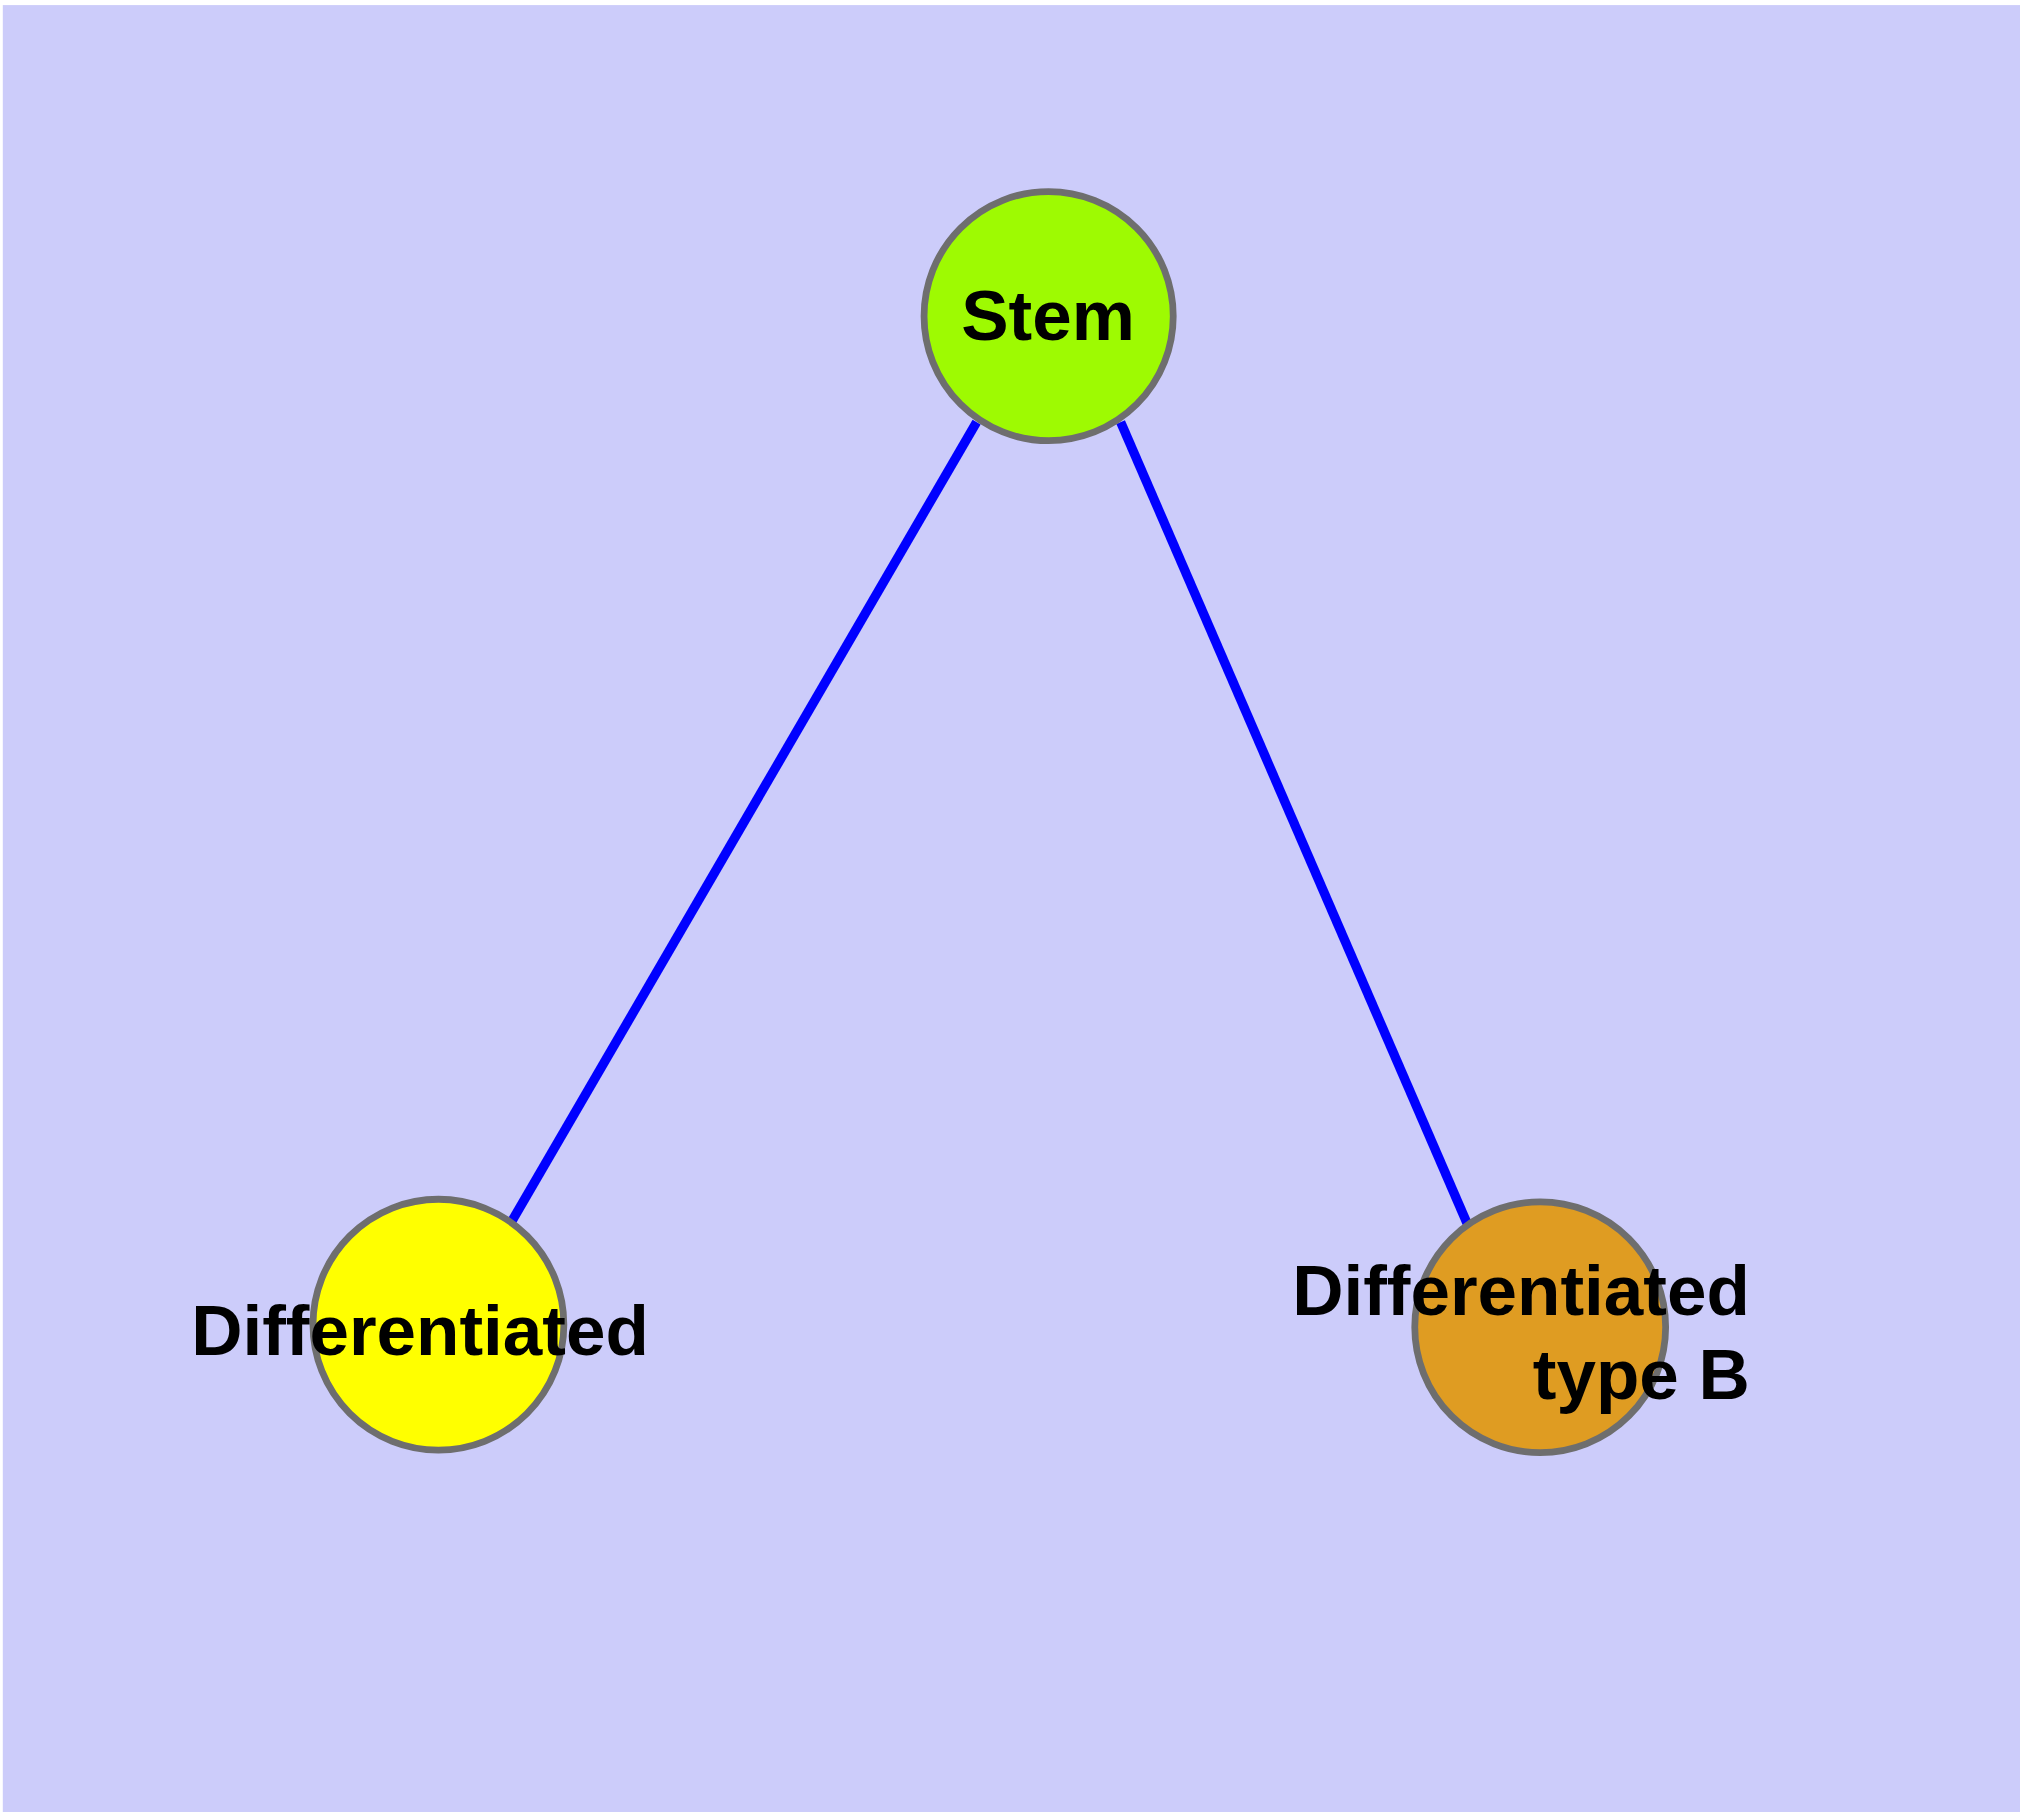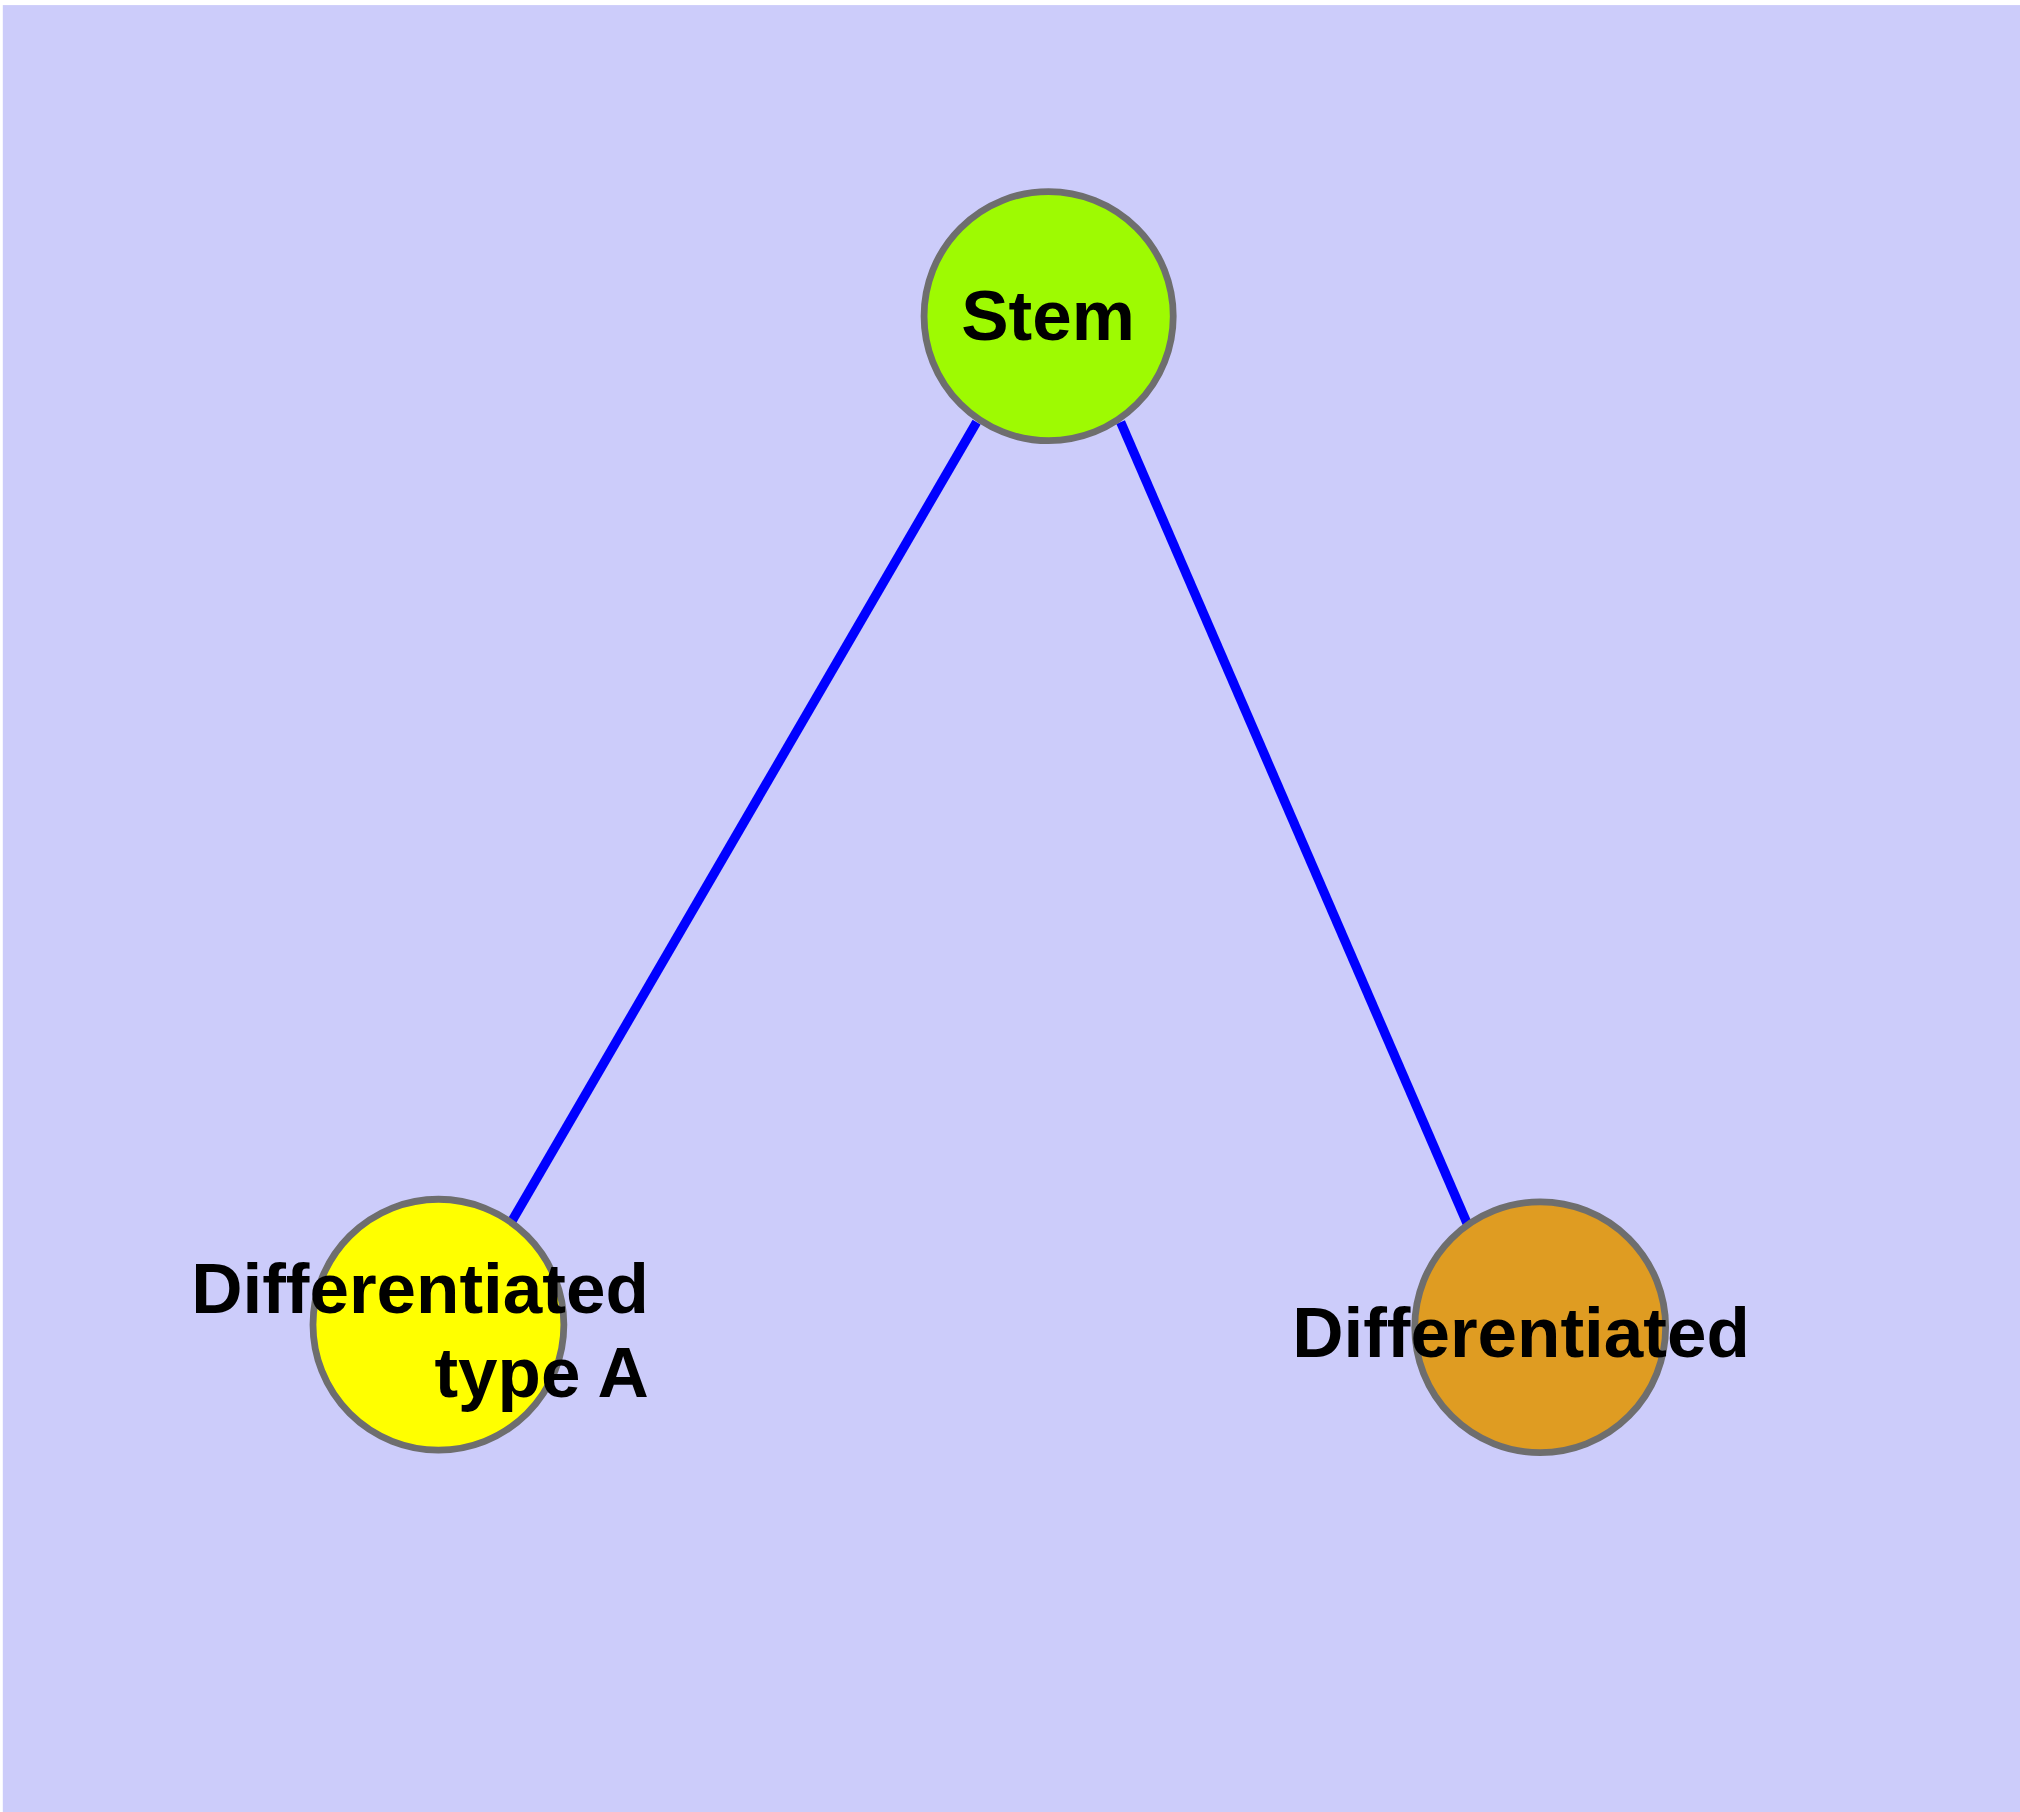--- a/index.html
+++ b/index.html
@@ -72,7 +72,6 @@
 
   <div class="node-label label-leaf" style="left:420px; top:1331px;">
     <div>Differentiated</div>
-    <div>type A</div>
   </div>
 
   <div class="node-label label-leaf" style="left:1521px; top:1333px;">

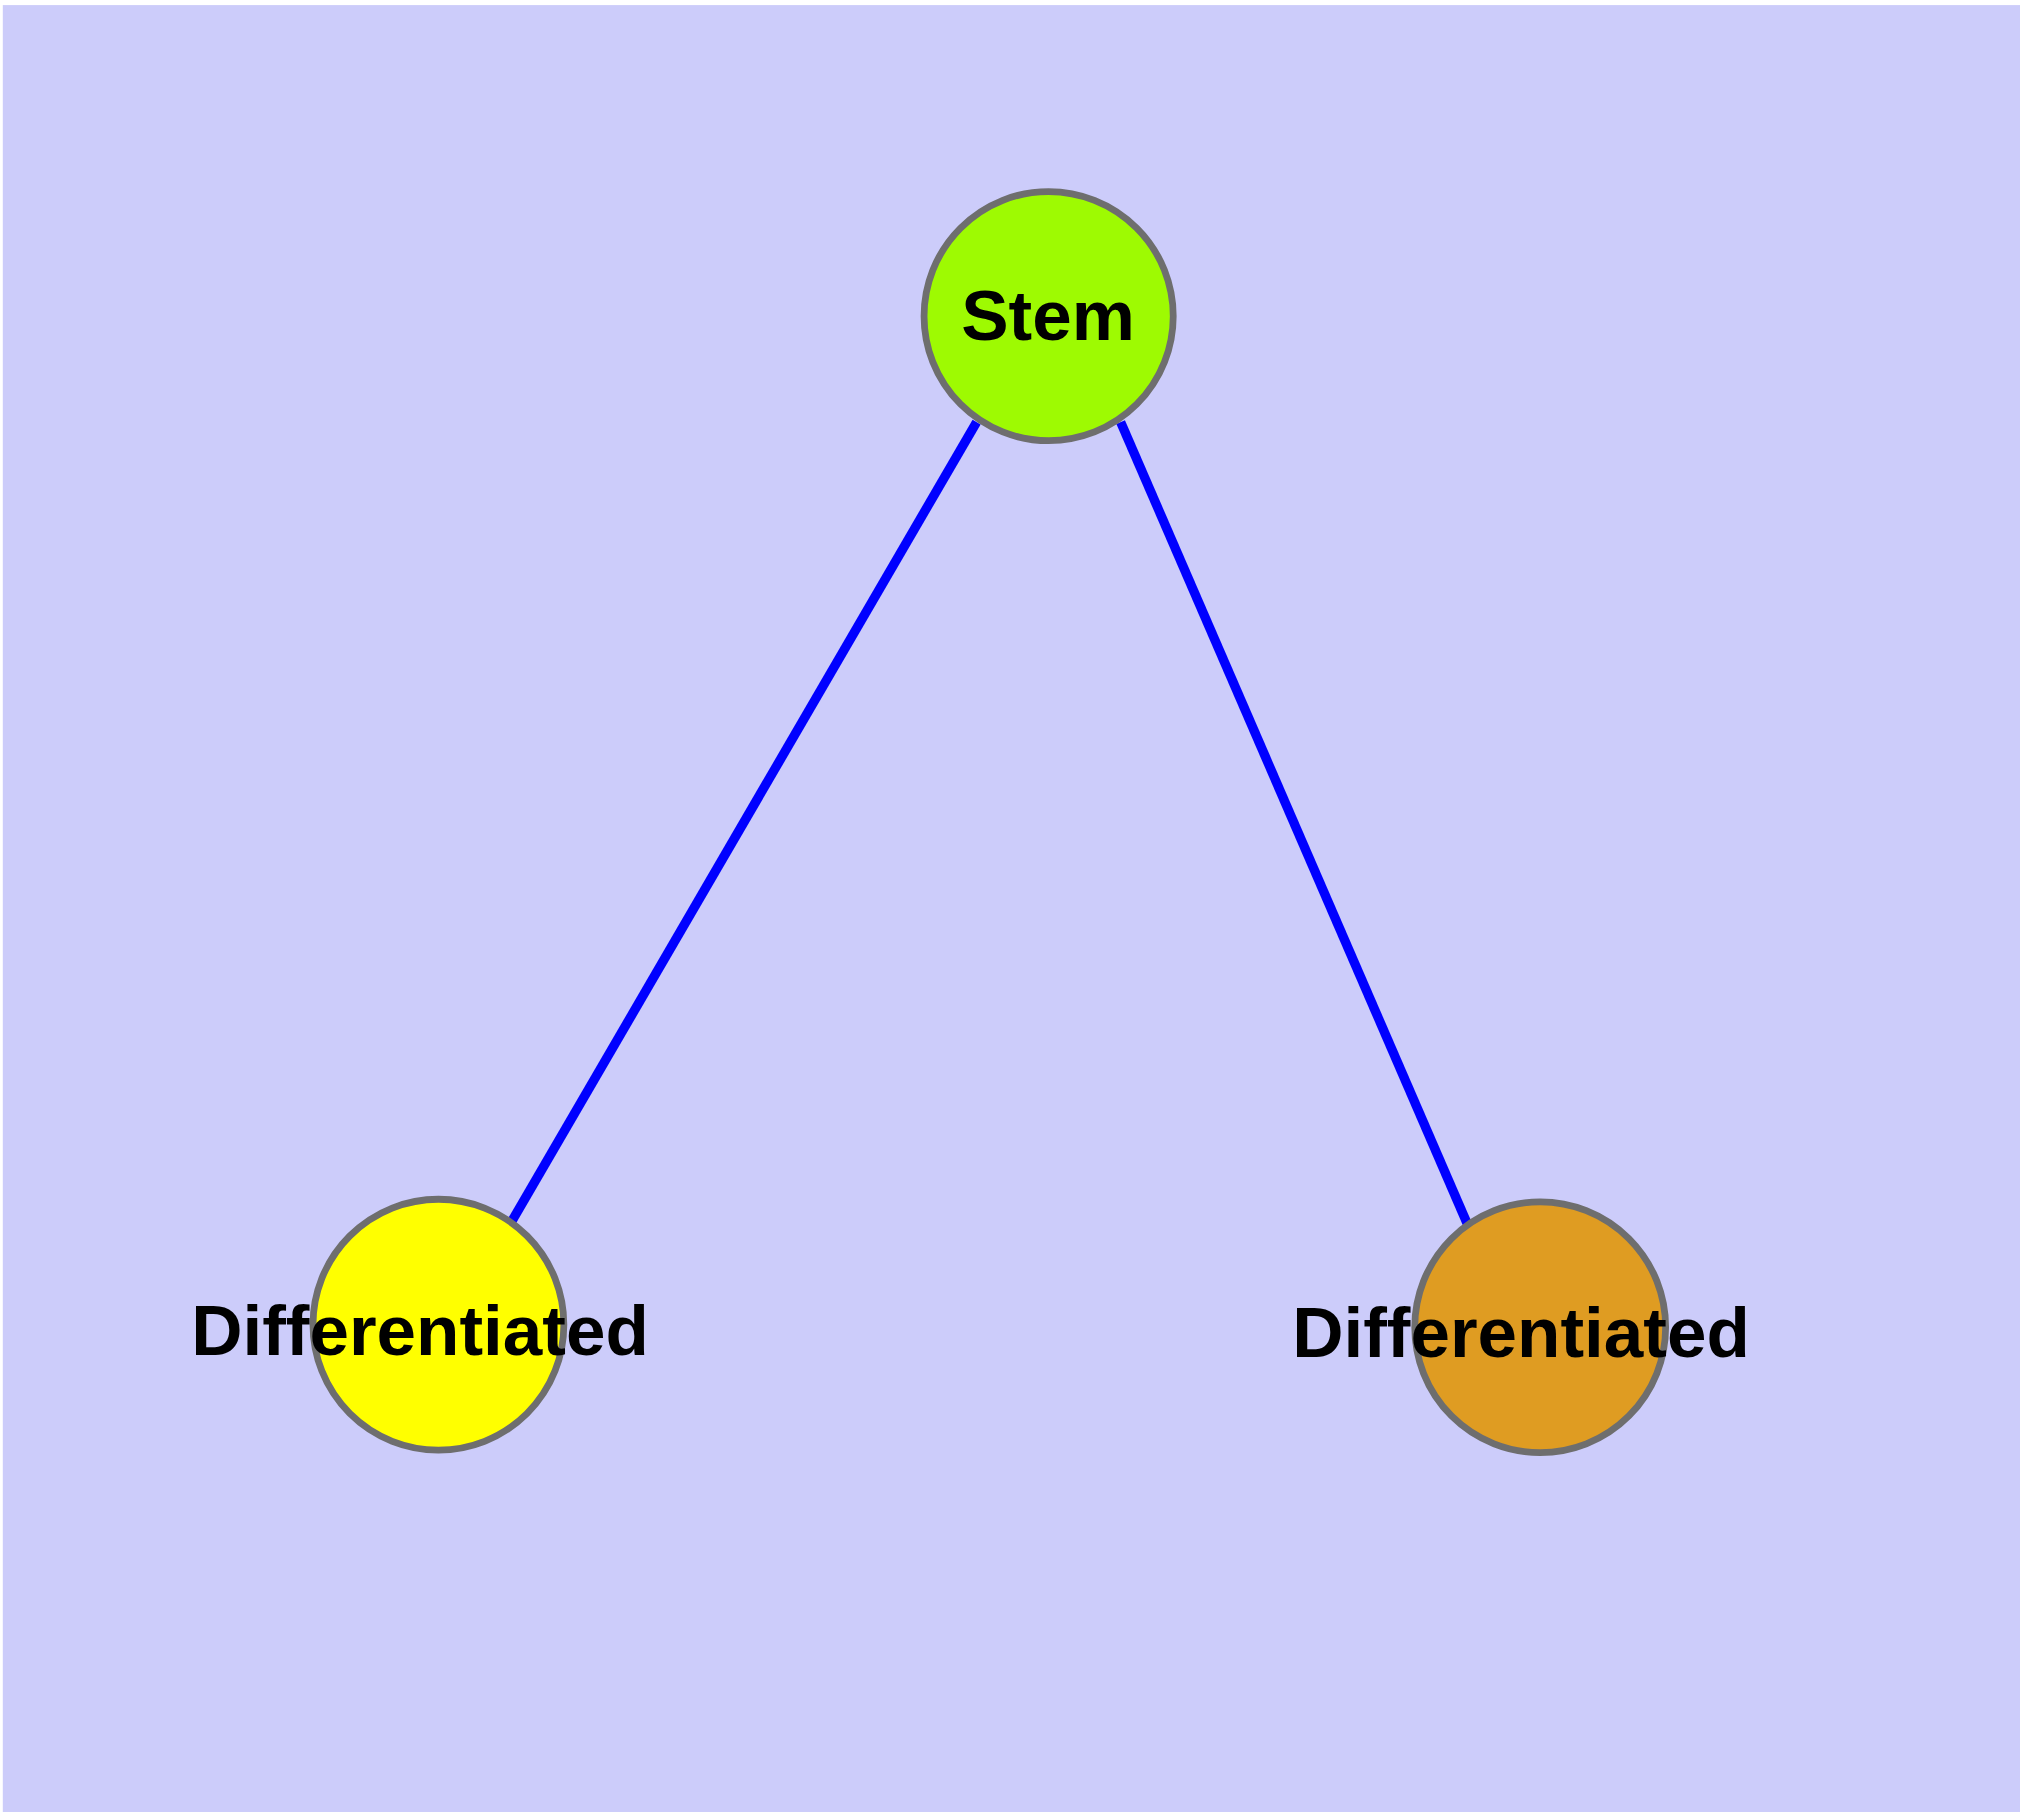--- a/index.html
+++ b/index.html
@@ -76,6 +76,7 @@
 
   <div class="node-label label-leaf" style="left:1521px; top:1333px;">
     <div>Differentiated</div>
+    <div>type B</div>
   </div>
 
 </div>

